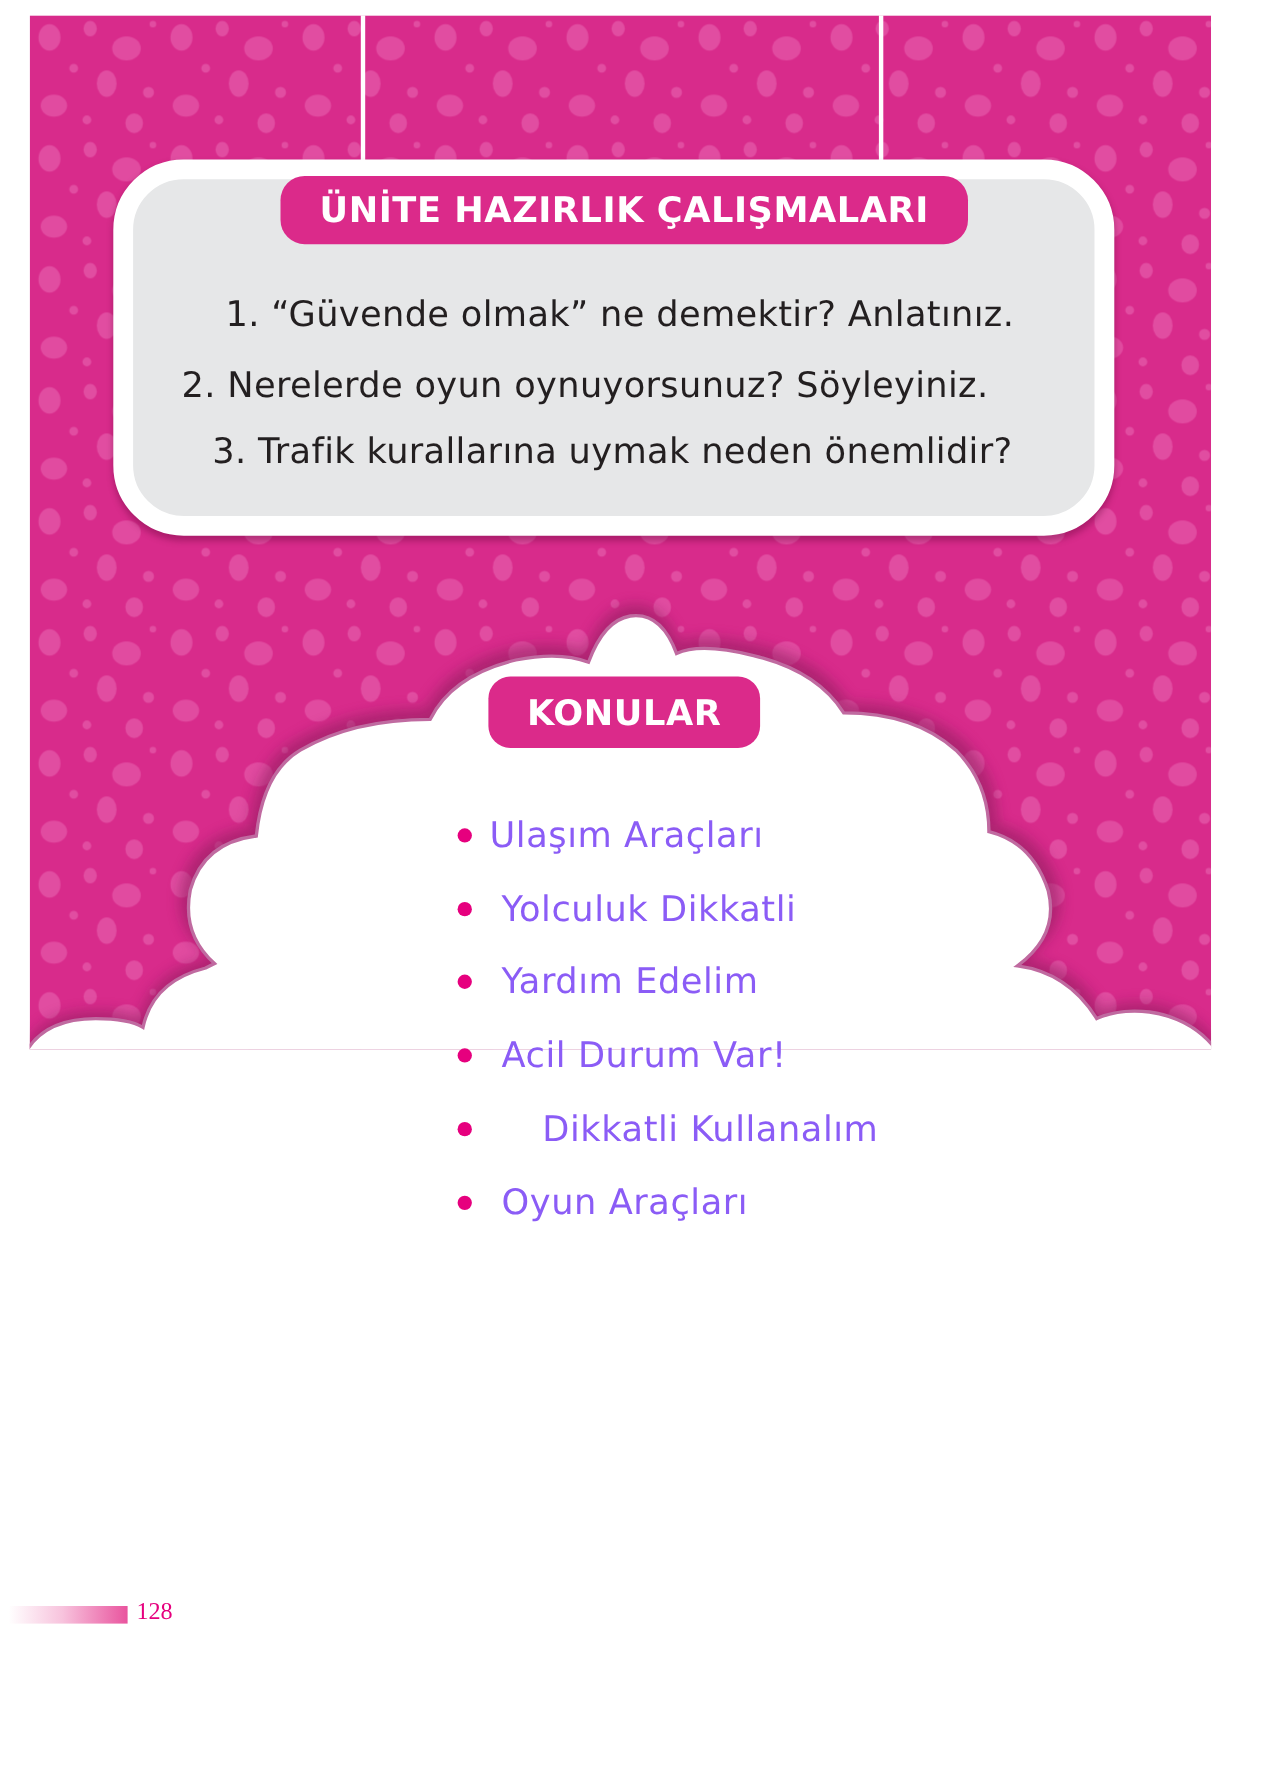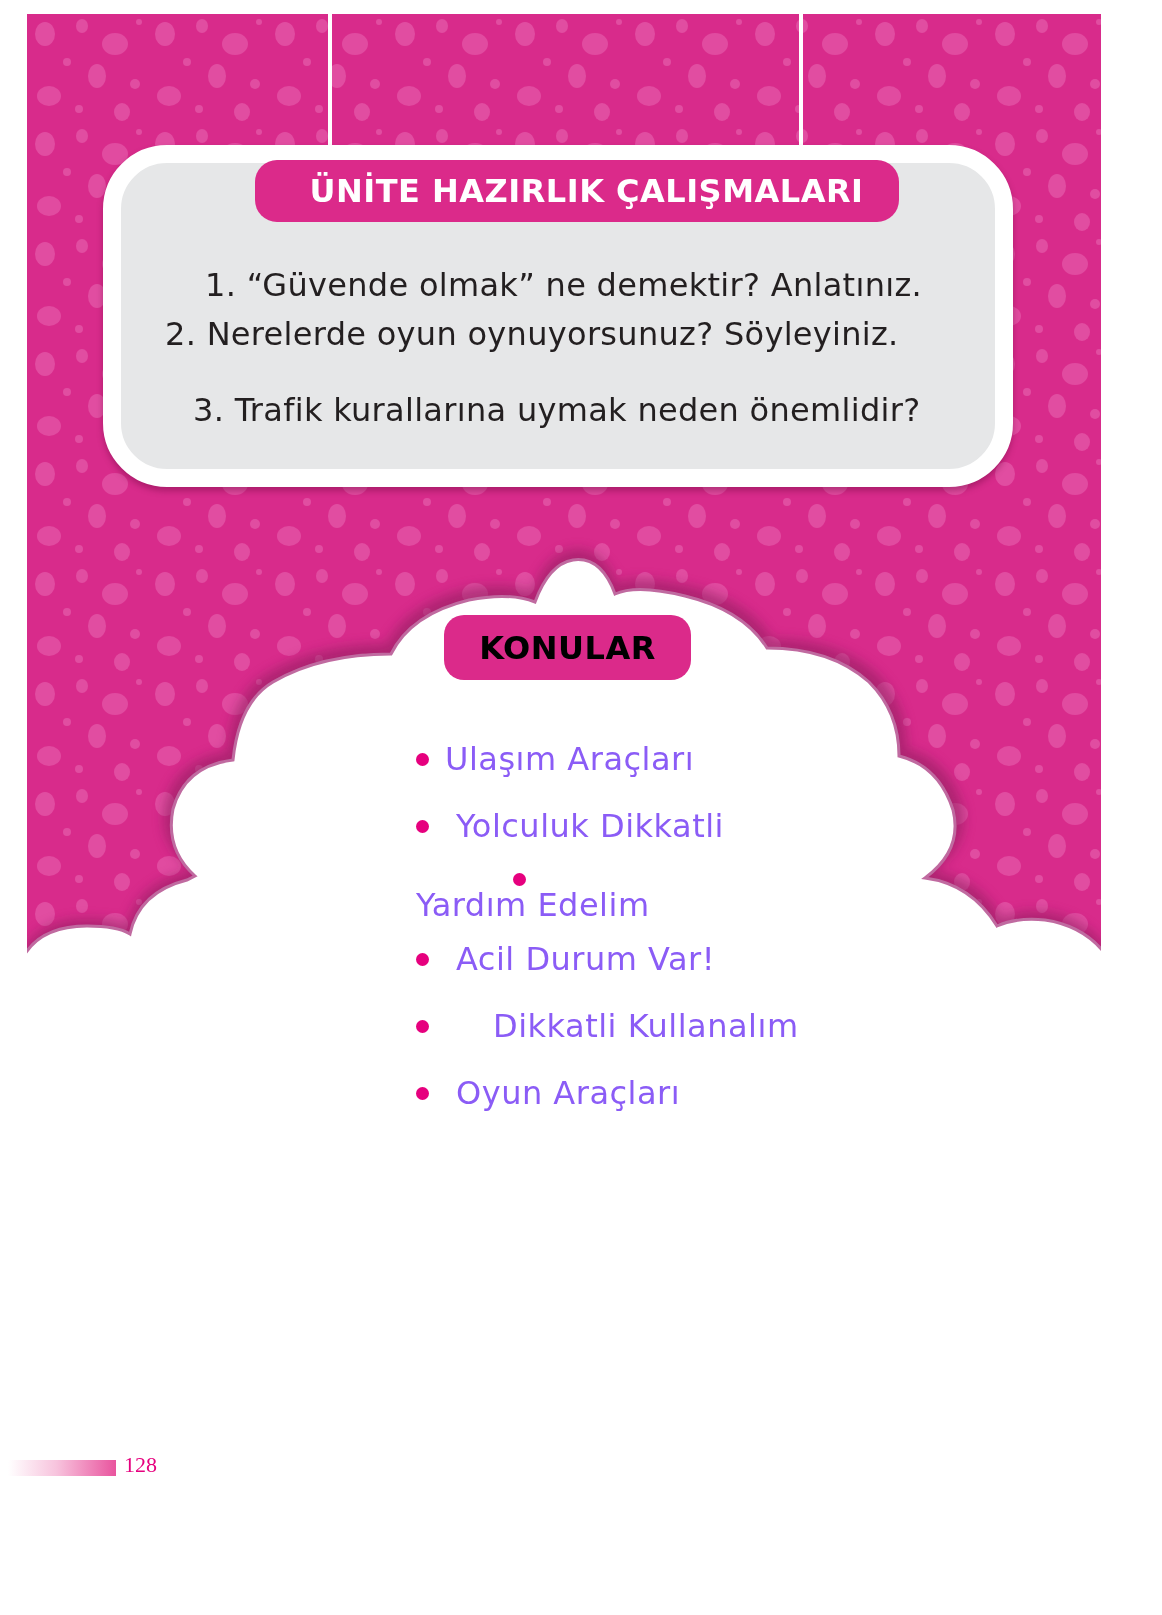--- a/index.html
+++ b/index.html
@@ -14,7 +14,7 @@
   .title-pill { position:absolute; left:255px; top:160px; width:625px; height:62px; background:#db2a8a;
                 border-radius:22px; display:flex; align-items:center; justify-content:center;
                 color:#ffffff; font-family:"DejaVu Sans", sans-serif; font-weight:bold; font-size:32px;
-                letter-spacing:0.5px;padding-left:19px; }
+                letter-spacing:0.5px; }
   .question { position:absolute; left:165px; color:#231f20; font-family:"DejaVu Sans", sans-serif;
               font-size:32px; font-weight:normal; white-space:nowrap; letter-spacing:0.3px; }
   .question .num { font-weight:normal; }

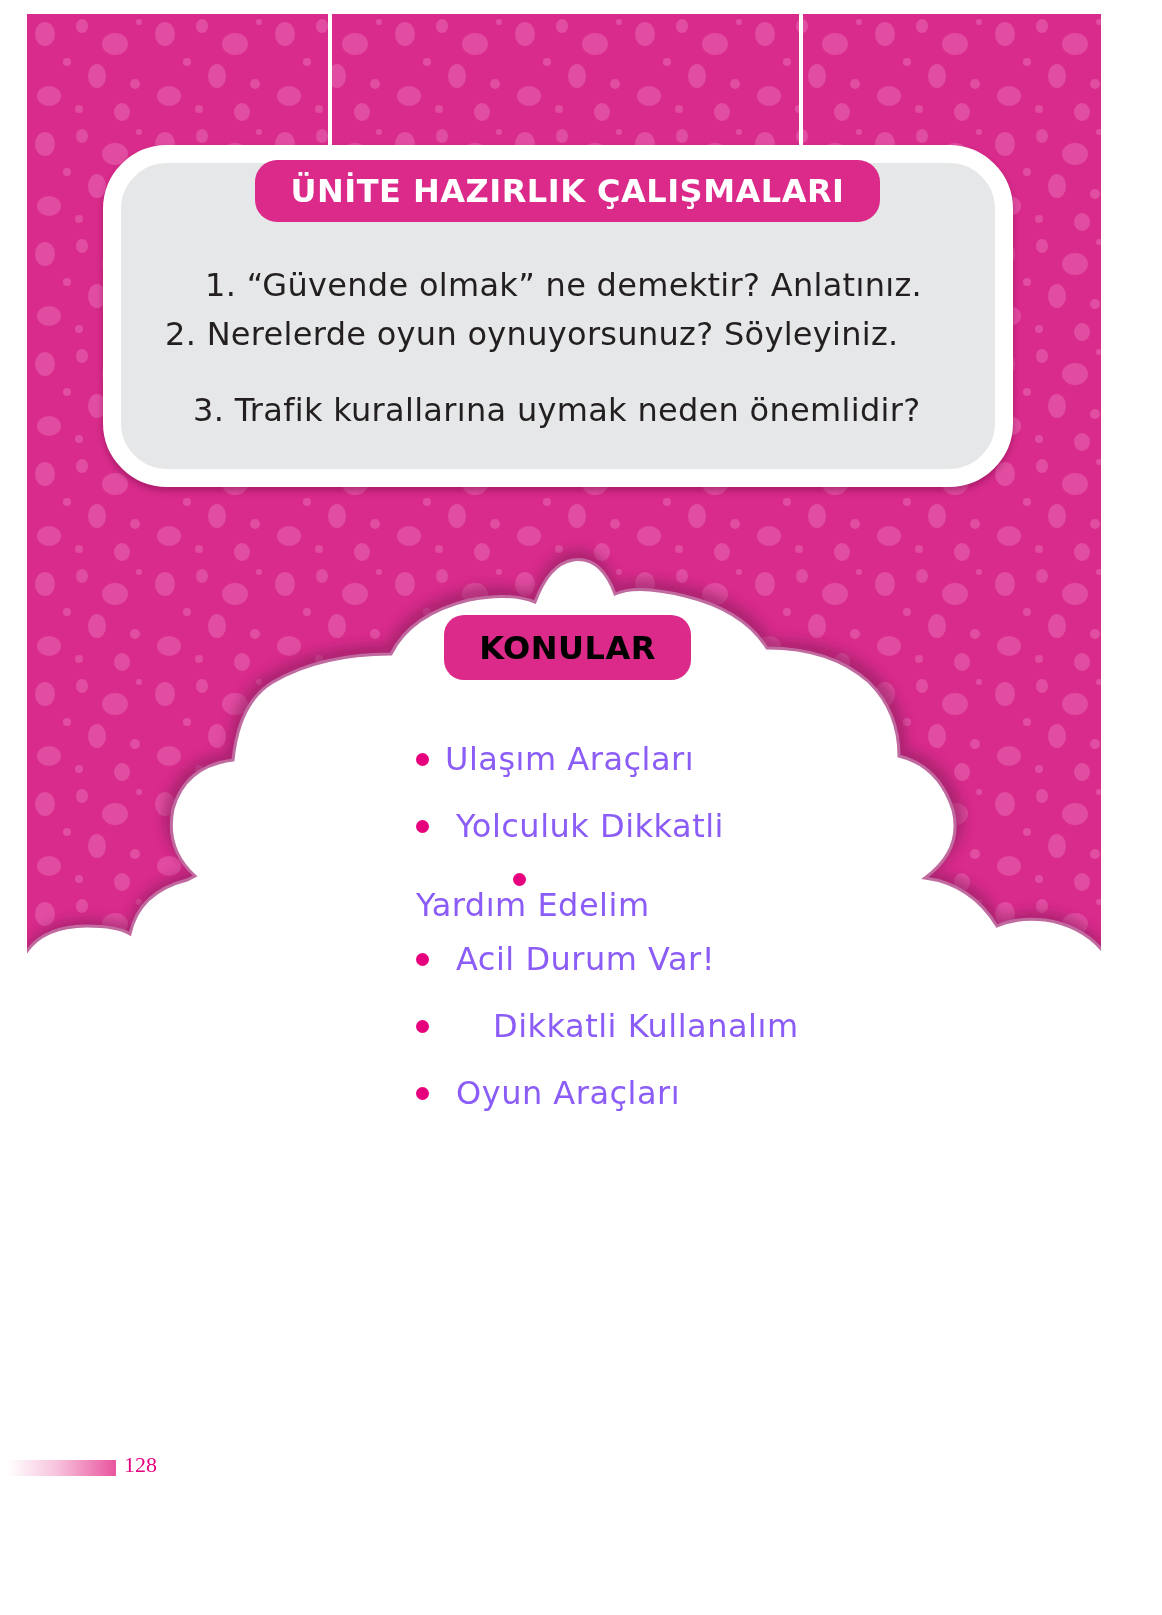--- a/index.html
+++ b/index.html
@@ -97,7 +97,7 @@
   <span class="num">1.</span>
   <span>“Güvende olmak” ne demektir? Anlatınız.</span>
 </div>
-<div class="question" style="top:315px;">
+<div class="question" style="top:331px;">
   <span class="num">2.</span>
   <span>Nerelerde oyun oynuyorsunuz? Söyleyiniz.</span>
 </div>

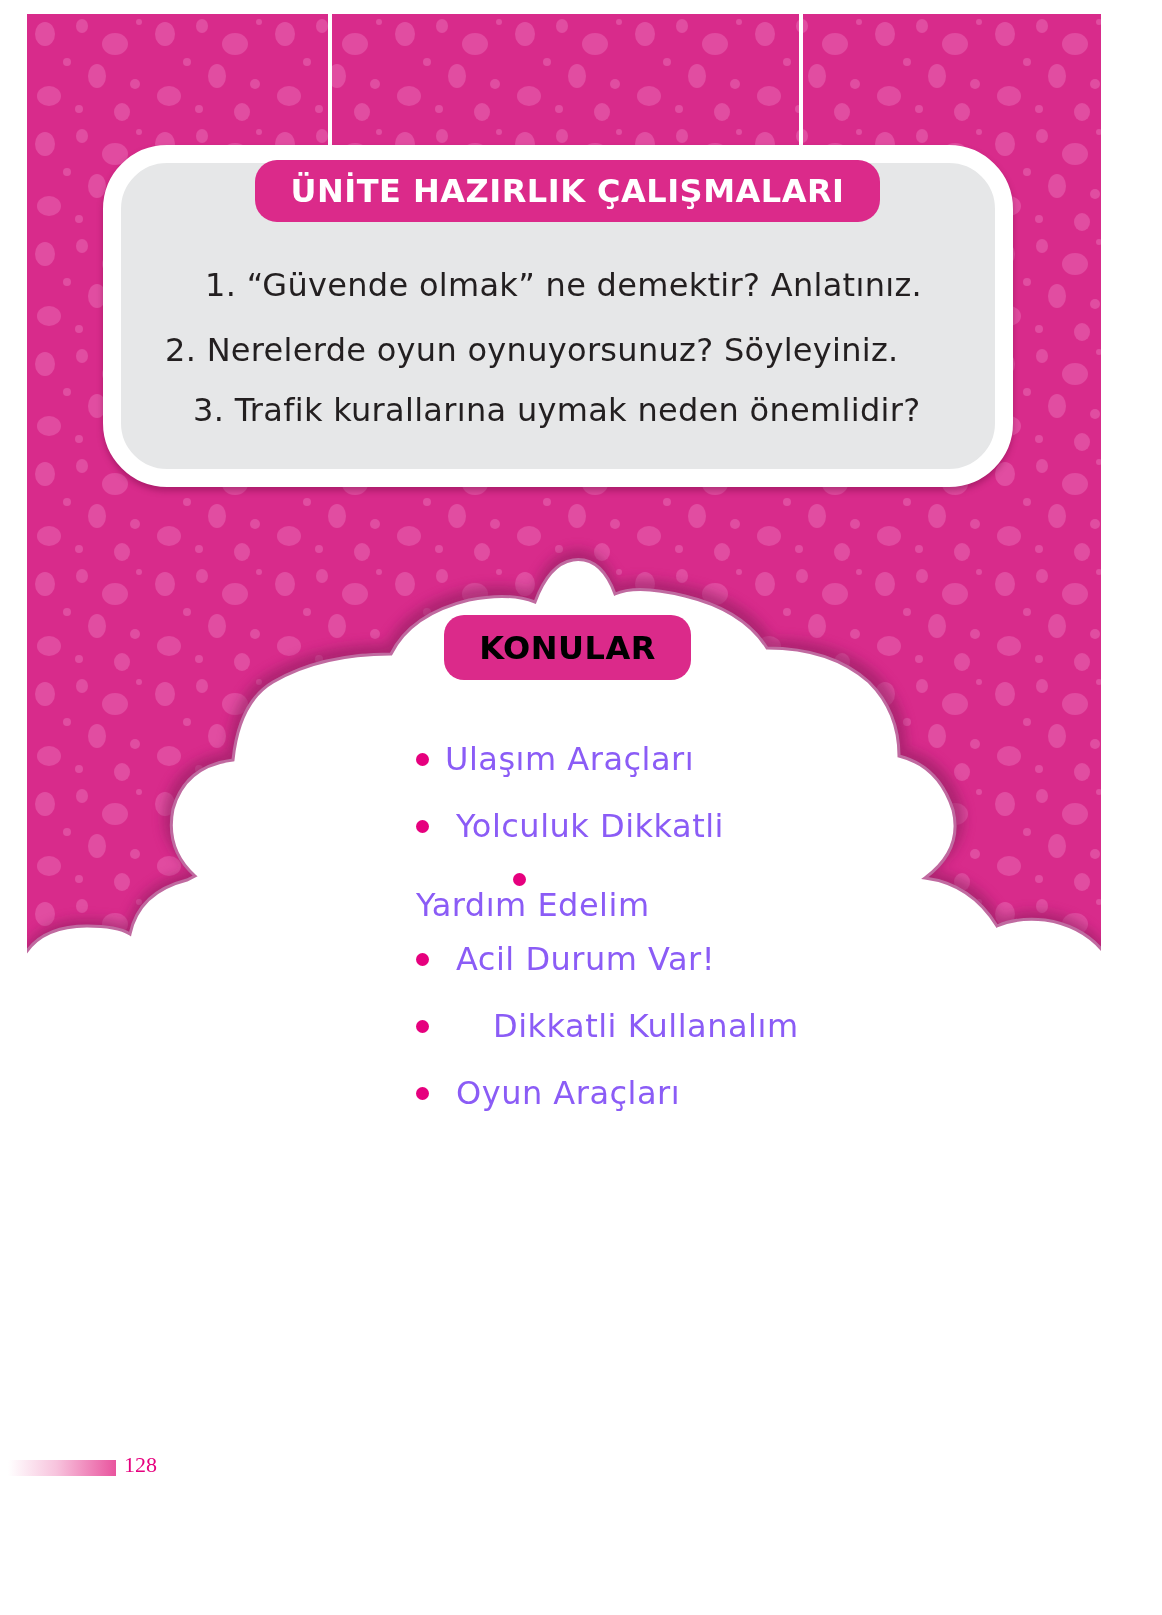--- a/index.html
+++ b/index.html
@@ -20,7 +20,7 @@
   .question .num { font-weight:normal; }
   .konular-pill { position:absolute; left:444px; top:615px; width:247px; height:65px; background:#db2a8a;
                   border-radius:20px; display:flex; align-items:center; justify-content:center;
-                  color:#000000; font-weight:bold; font-size:32px; letter-spacing:0.5px; }
+                  color:#ffffff; font-weight:bold; font-size:32px; letter-spacing:0.5px; }
   .topic { position:absolute; left:416px; display:flex; align-items:center; color:#8b5cf6;
            font-size:32px; white-space:nowrap; letter-spacing:0.5px; }
   .bullet { width:13px; height:13px; border-radius:50%; background:#e6007e; display:inline-block;

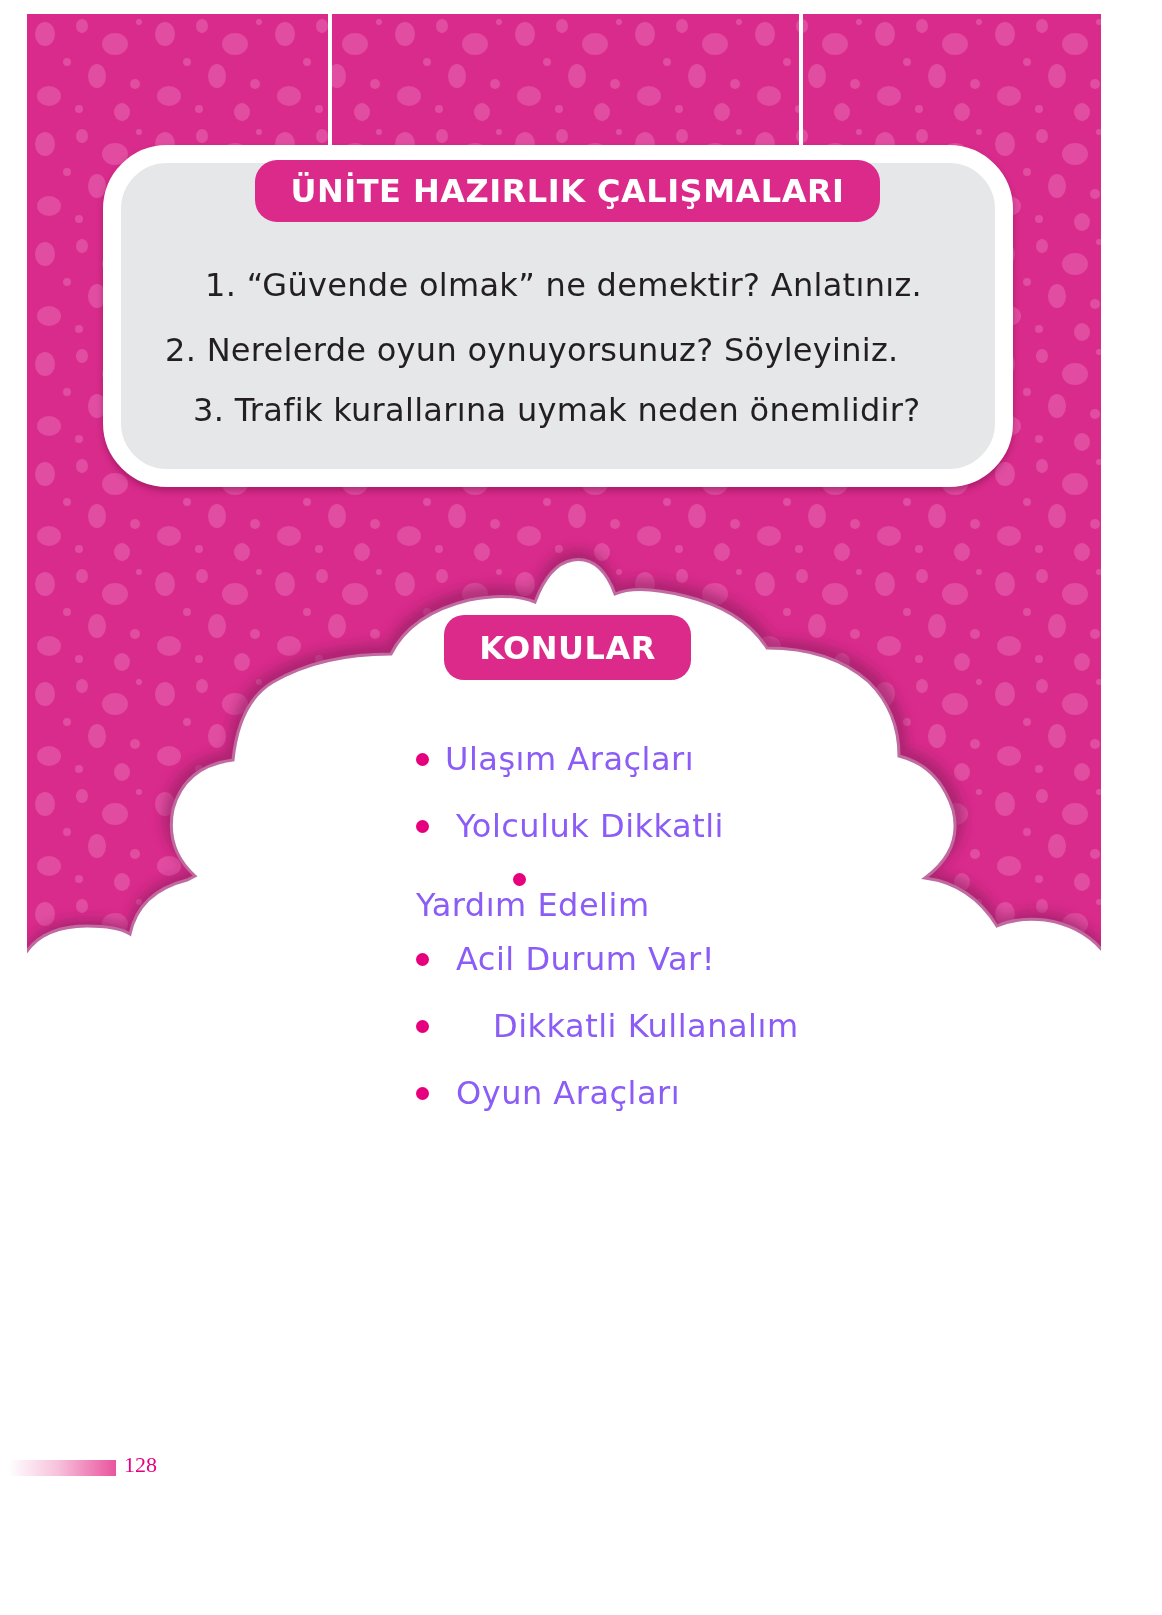--- a/index.html
+++ b/index.html
@@ -118,7 +118,7 @@
   <span class="bullet"></span>
   <span>Yolculuk Dikkatli</span>
 </div>
-<div class="topic indent" style="top:873px;flex-direction:column;">
+<div class="topic indent" style="top:873px;">
   <span class="bullet"></span>
   <span>Yardım Edelim</span>
 </div>

